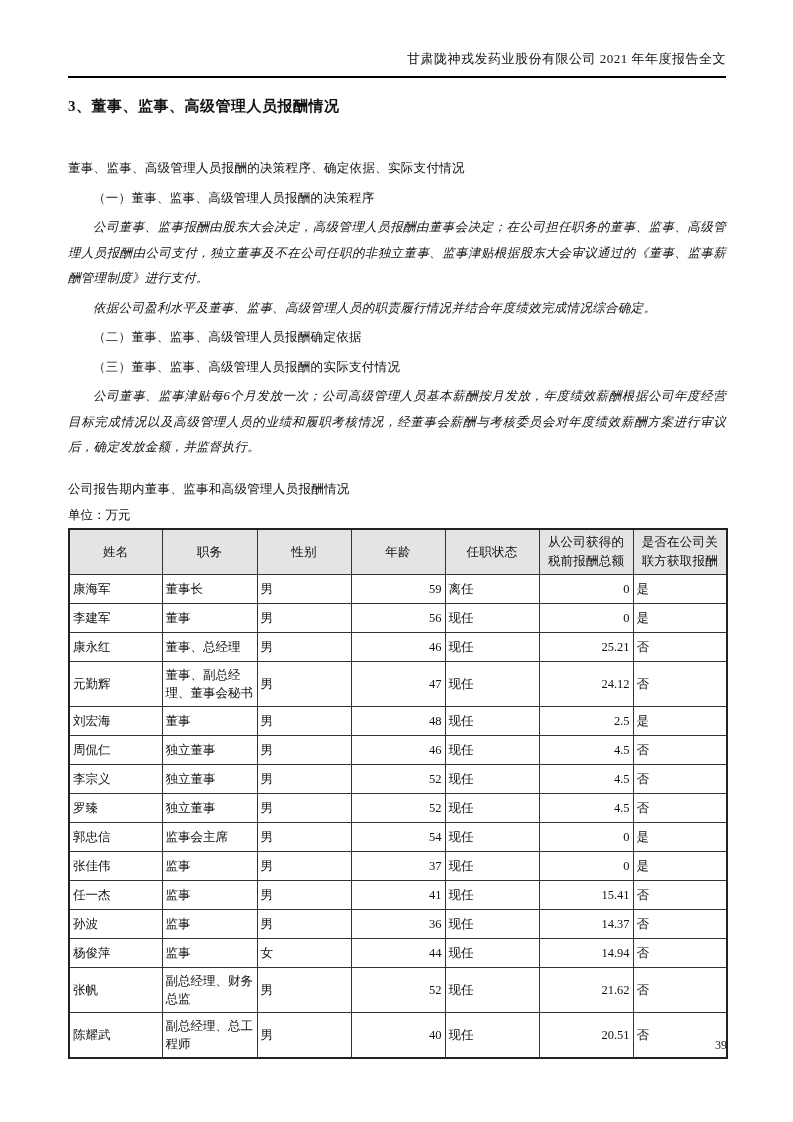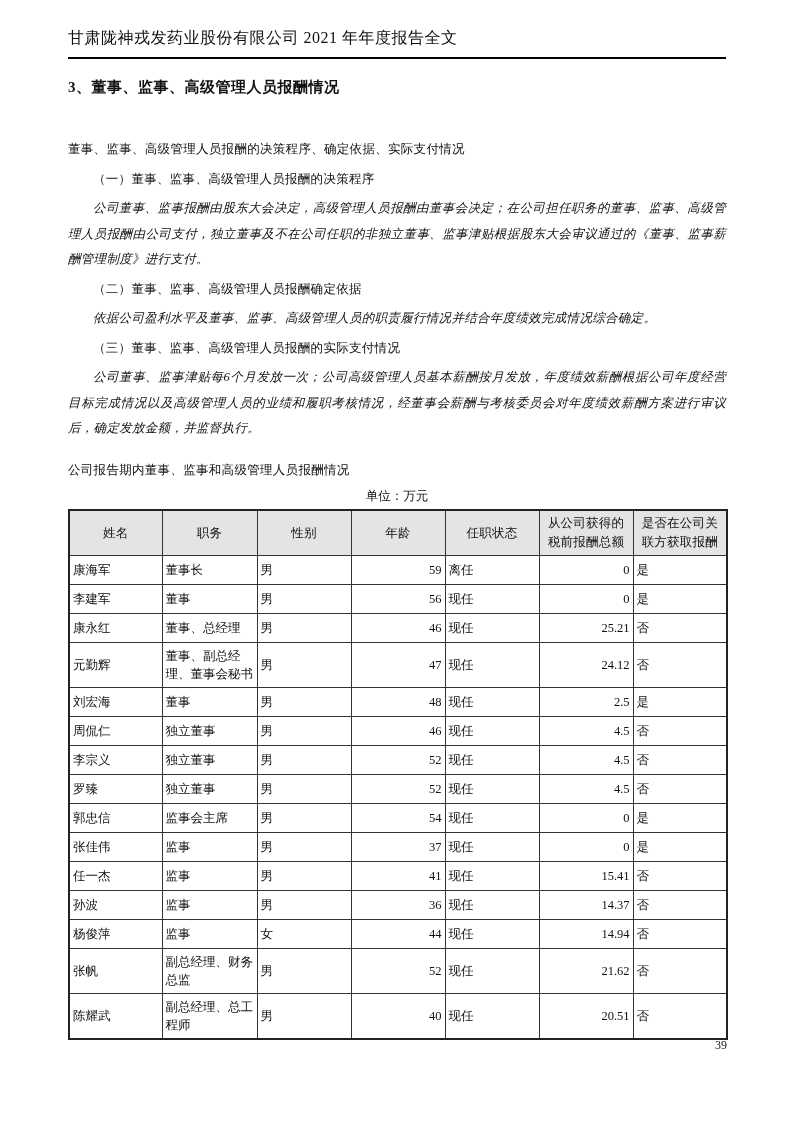--- a/index.html
+++ b/index.html
@@ -22,9 +22,9 @@
     width: 658px;
   }
   .doc-header {
-    margin-top: 28px;
-    text-align: left;
-    font-size: 16px;
+    margin-top: 50px;
+    text-align: right;
+    font-size: 13px;
     letter-spacing: 0.5px;
     color: #111;
   }

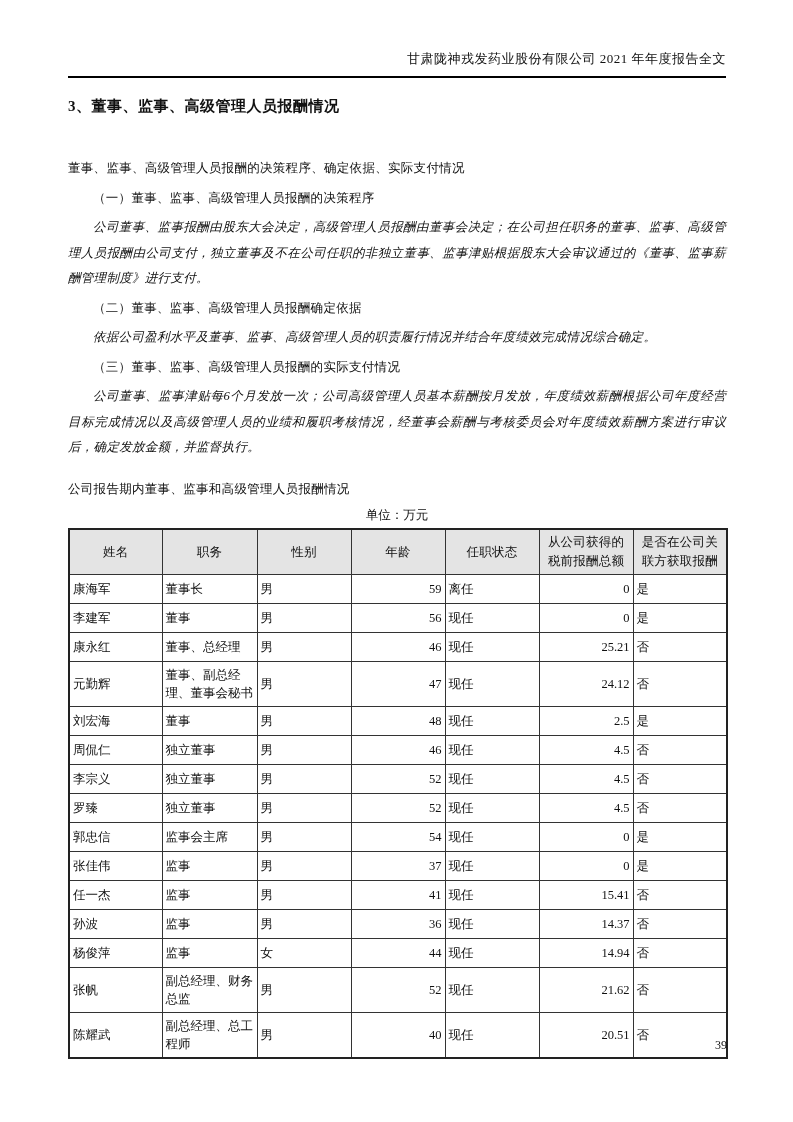--- a/index.html
+++ b/index.html
@@ -111,9 +111,9 @@
 
   <p class="para body-indent">公司董事、监事报酬由股东大会决定，高级管理人员报酬由董事会决定；在公司担任职务的董事、监事、高级管理人员报酬由公司支付，独立董事及不在公司任职的非独立董事、监事津贴根据股东大会审议通过的《董事、监事薪酬管理制度》进行支付。</p>
 
+  <p class="para body-indent">依据公司盈利水平及董事、监事、高级管理人员的职责履行情况并结合年度绩效完成情况综合确定。</p>
+
   <p class="para sub-heading">（二）董事、监事、高级管理人员报酬确定依据</p>
-
-  <p class="para body-indent">依据公司盈利水平及董事、监事、高级管理人员的职责履行情况并结合年度绩效完成情况综合确定。</p>
 
   <p class="para sub-heading">（三）董事、监事、高级管理人员报酬的实际支付情况</p>
 

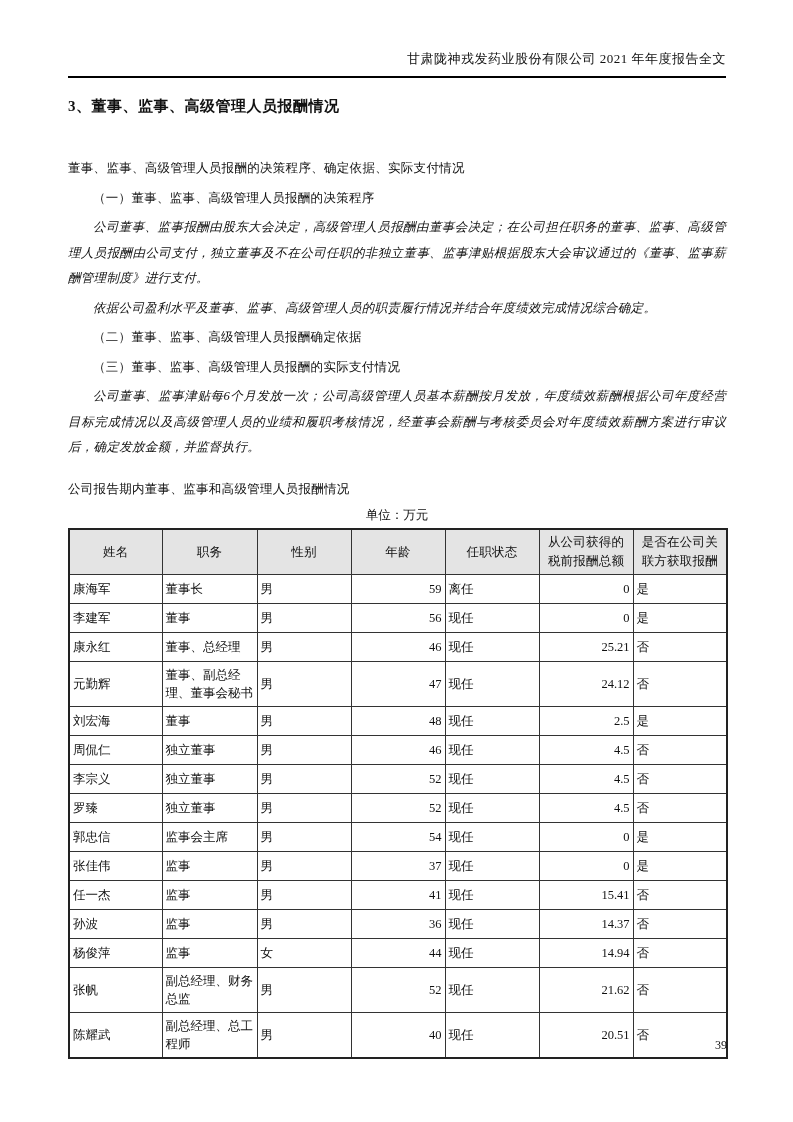--- a/index.html
+++ b/index.html
@@ -55,7 +55,7 @@
     margin: 0;
     font-size: 12.5px;
     line-height: 18px;
-    text-align: center;
+    text-align: left;
   }
   table.comp-table {
     margin-top: 4px;

